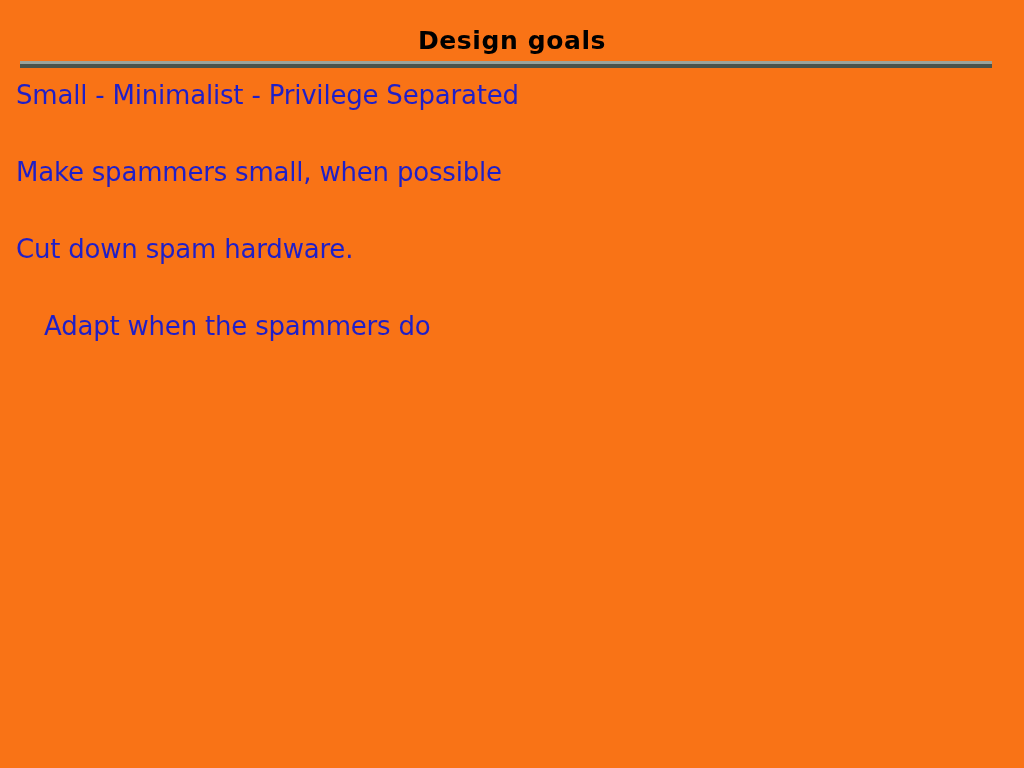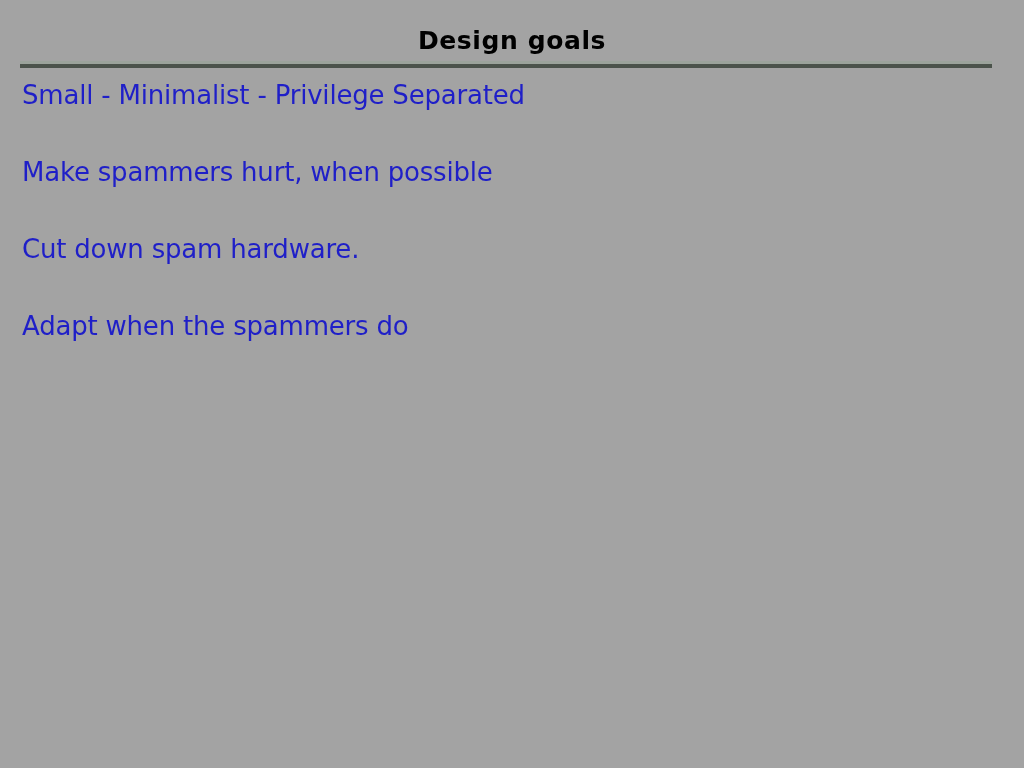--- a/index.html
+++ b/index.html
@@ -19,7 +19,7 @@
     position: relative;
     width: 1024px;
     height: 768px;
-    background: #a3a3a3;
+    background: #f97316;
     box-sizing: border-box;
   }
 

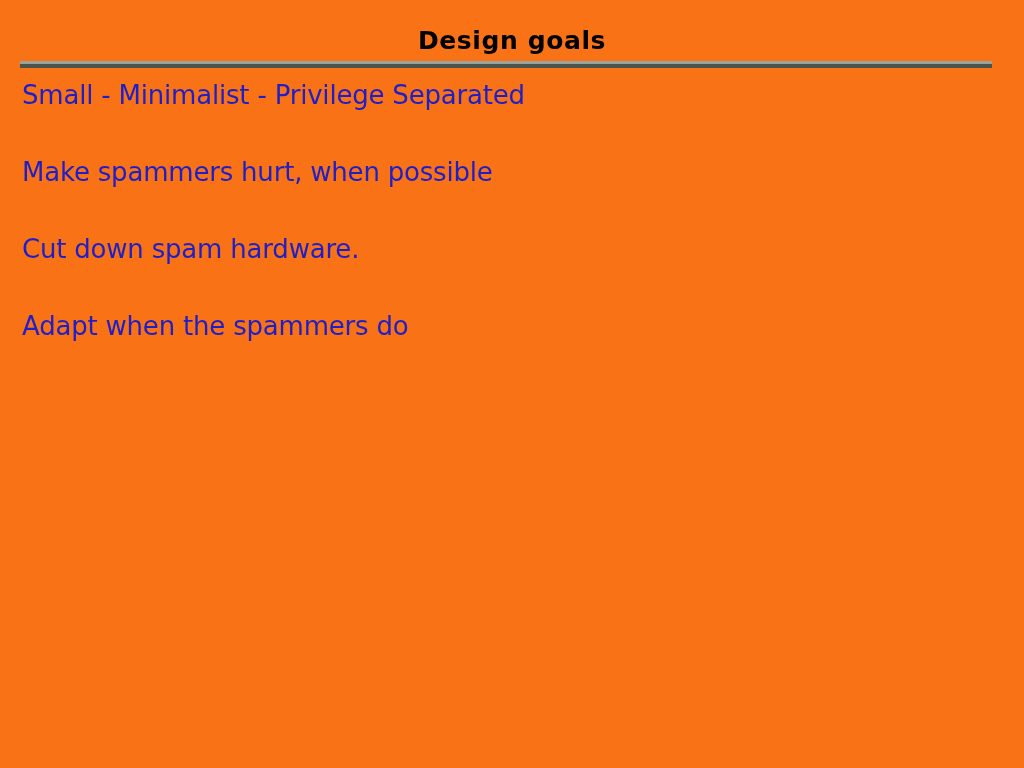--- a/index.html
+++ b/index.html
@@ -59,7 +59,7 @@
   
   .body-lines {
     position: absolute;
-    left: 22px;
+    left: 16px;
     top: 78px;
     width: 980px;
   }

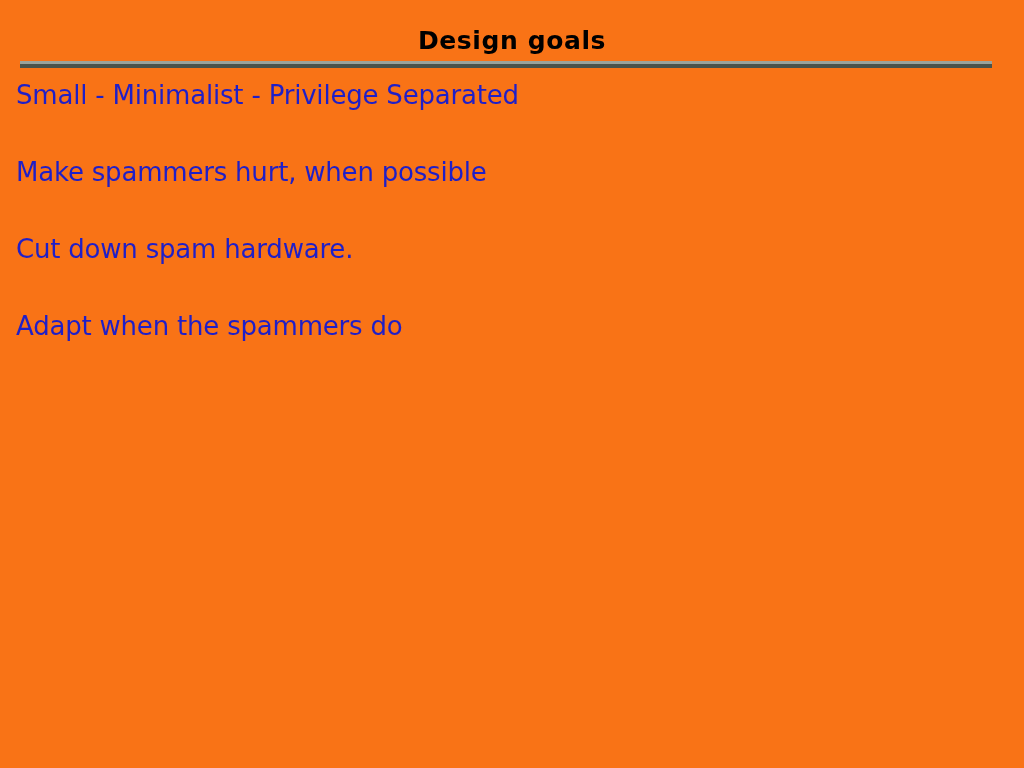--- a/index.html
+++ b/index.html
@@ -90,7 +90,7 @@
 
   <div class="body-lines">
     <div class="body-line">Small - Minimalist - Privilege Separated</div>
-    <div class="body-line">Make spammers hurt, when possible</div>
+    <div class="body-line">Make spammers small, when possible</div>
     <div class="body-line">Cut down spam hardware.</div>
     <div class="body-line">Adapt when the spammers do</div>
   </div>

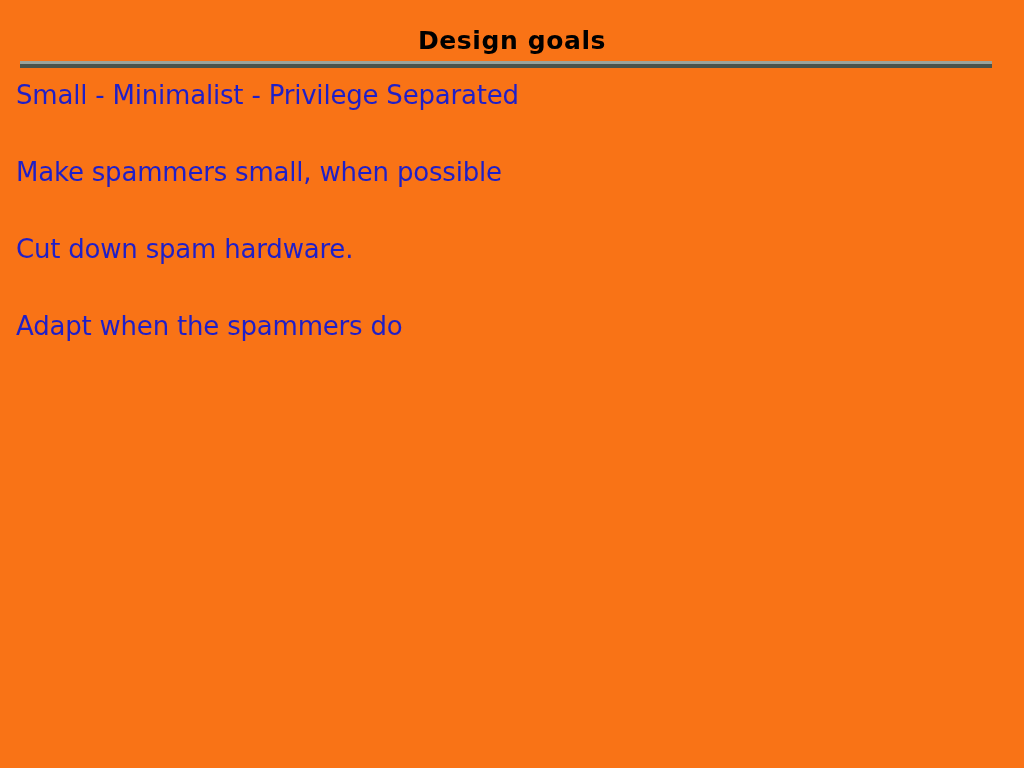--- a/index.html
+++ b/index.html
@@ -74,6 +74,7 @@
   }
   .body-line:last-child {
     height: auto;
+    margin-left: 28px;
   }
 </style>
 </head>

